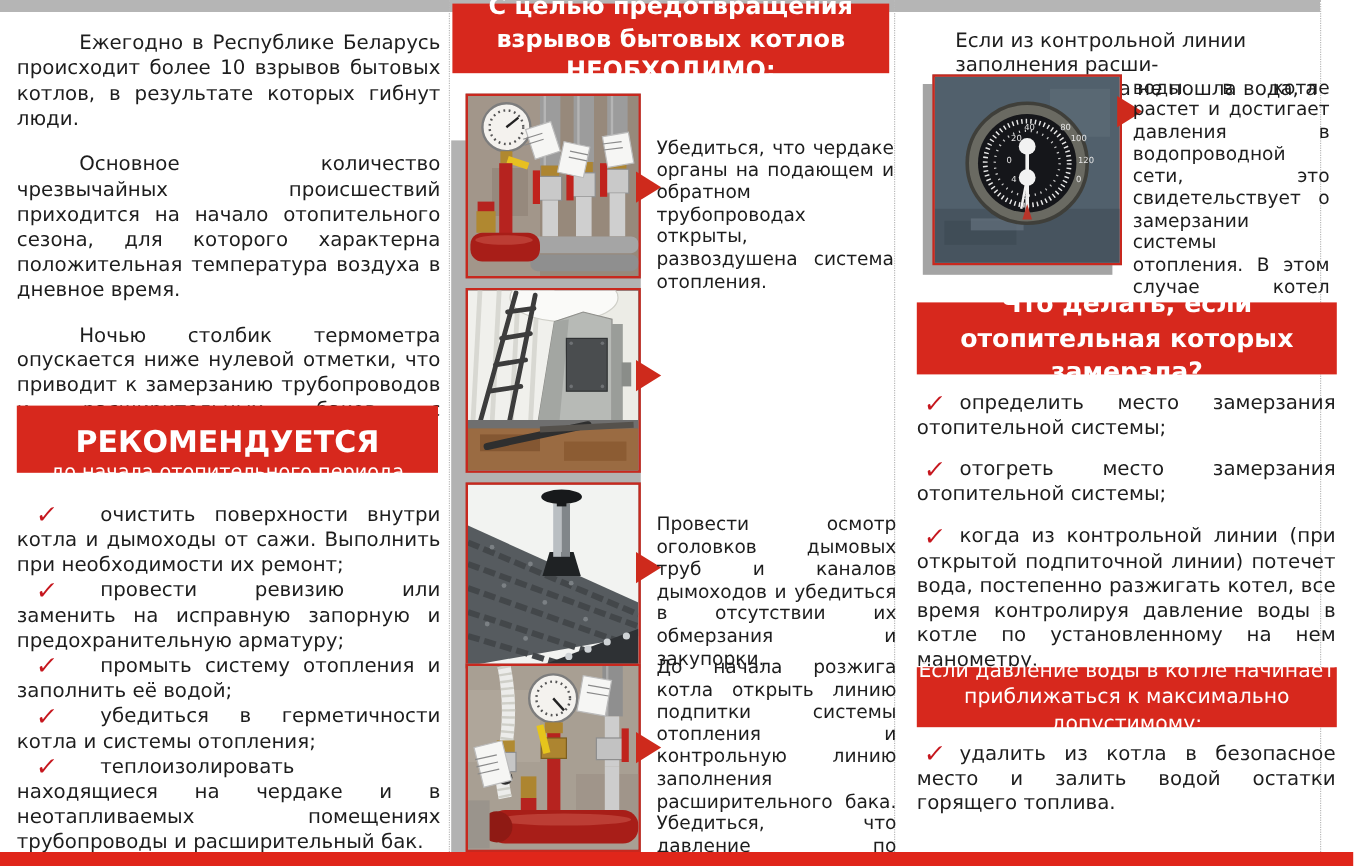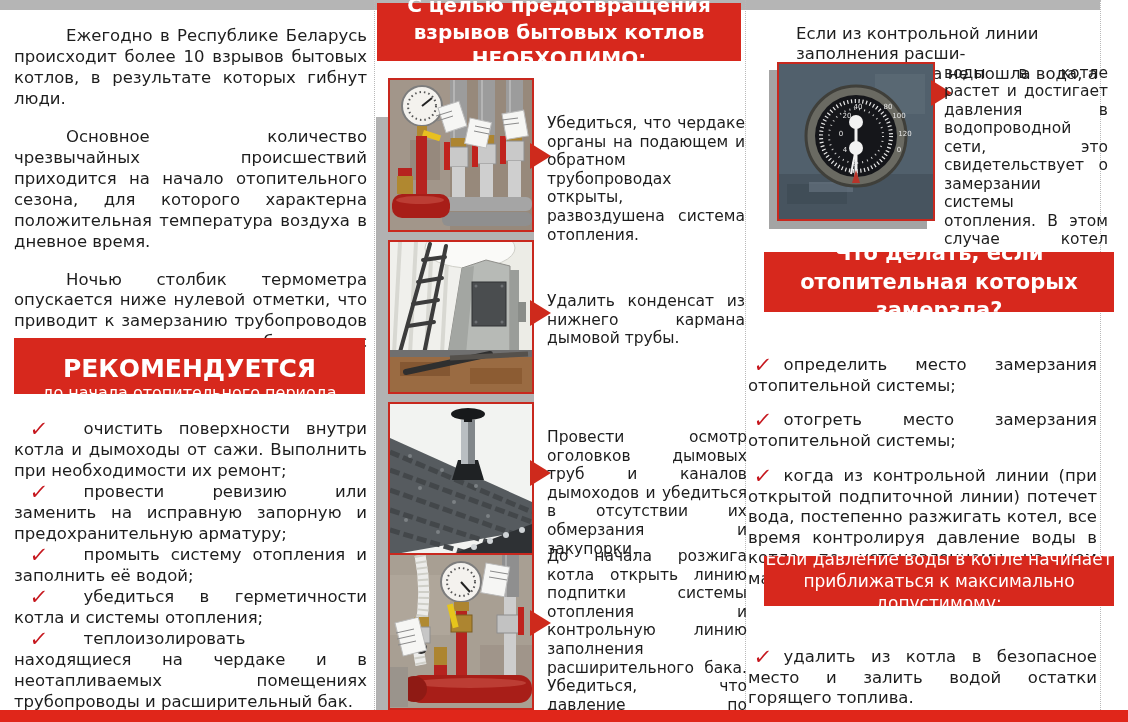--- a/index.html
+++ b/index.html
@@ -209,7 +209,6 @@
     </svg>
   </div>
   <span class="arrow a2"></span>
-  <div class="mid-text t2">Удалить конденсат из нижнего кармана дымовой трубы.</div>
 
   <div class="photo p3">
     <svg width="142" height="151" viewBox="0 0 142 151">

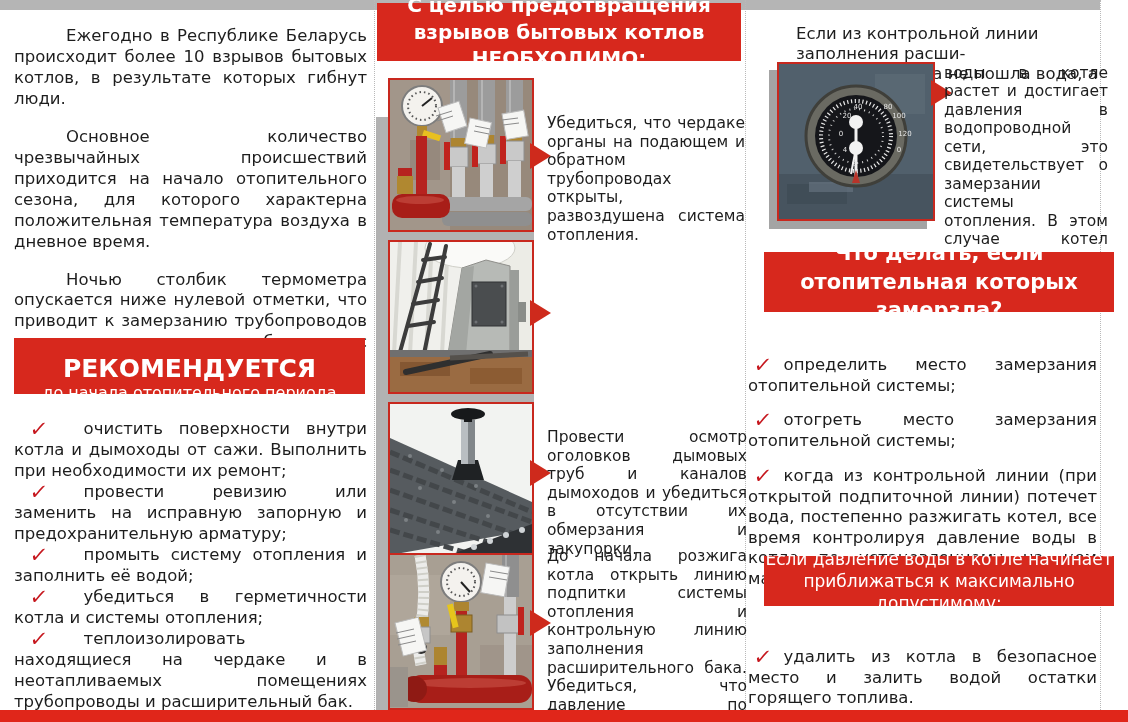--- a/index.html
+++ b/index.html
@@ -59,7 +59,7 @@
   .freeze-box{position:absolute;left:764px;top:252px;width:350px;height:60px;background:#d7281d;color:#fff;
               font-size:21px;font-weight:bold;text-align:center;line-height:1.35;
               display:flex;align-items:center;justify-content:center;}
-  .right-list{position:absolute;left:748px;width:349px;margin-top:29px;}
+  .right-list{position:absolute;left:764px;width:349px;}
   .freeze-list{top:326px;}
   .right-list .li{font-size:16.5px;line-height:1.24;}
   .right-list .check{margin:0 12px 0 6px;}

